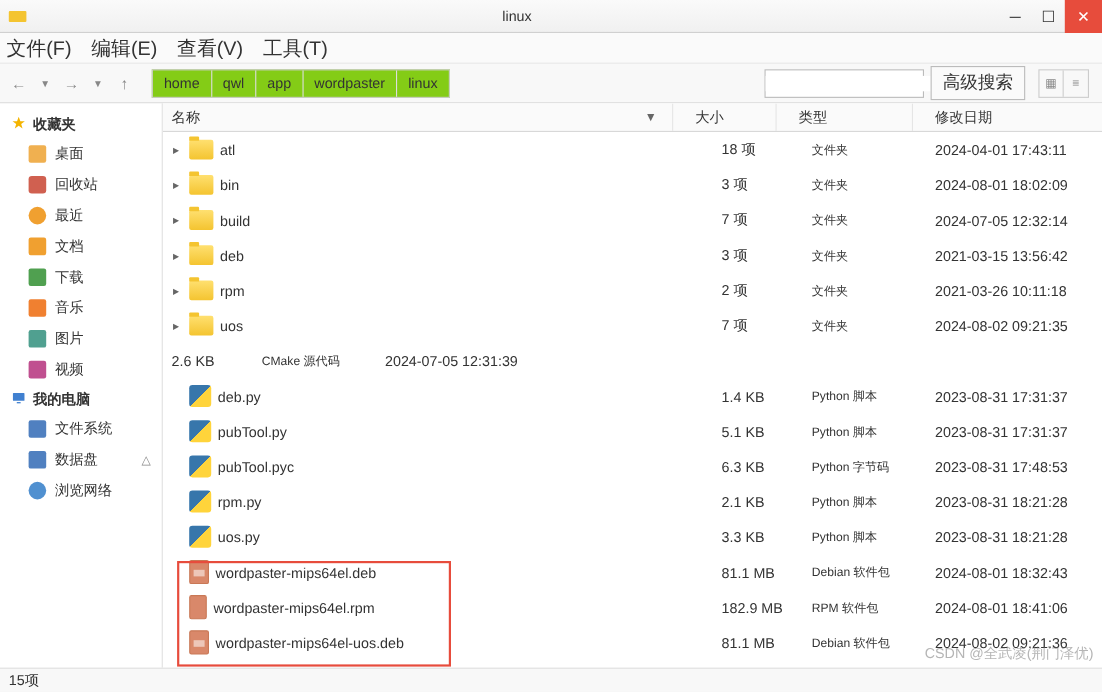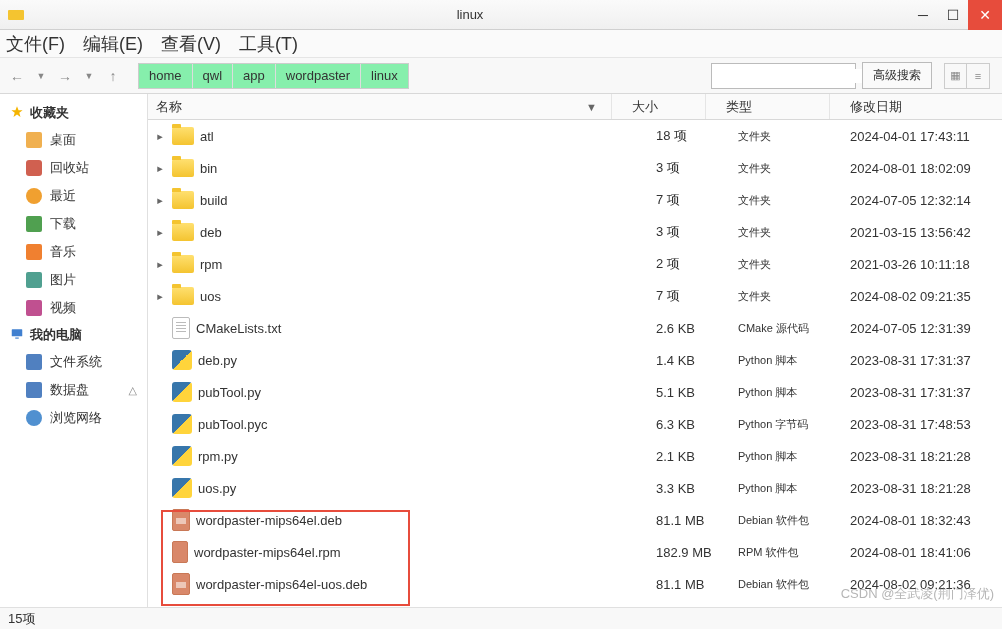--- a/index.html
+++ b/index.html
@@ -15,7 +15,7 @@
 .toolbar { height: 36px; background: #f8f8f8; display: flex; align-items: center; padding: 0 8px; border-bottom: 1px solid #d8d8d8; gap: 6px; }
 .nav-btns { display: flex; gap: 6px; align-items: center; color: #888; }
 .nav-btn { width: 18px; text-align: center; font-size: 14px; cursor: pointer; }
-.breadcrumb { display: flex; border: 1px solid #ccc; background: #86efac; height: 26px; margin-left: 10px; }
+.breadcrumb { display: flex; border: 1px solid #ccc; background: #84cc16; height: 26px; margin-left: 10px; }
 .crumb { padding: 4px 10px; border-right: 1px solid #ddd; font-size: 13px; cursor: pointer; }
 .crumb:last-child { border-right: none; }
 .spacer { flex: 1; }

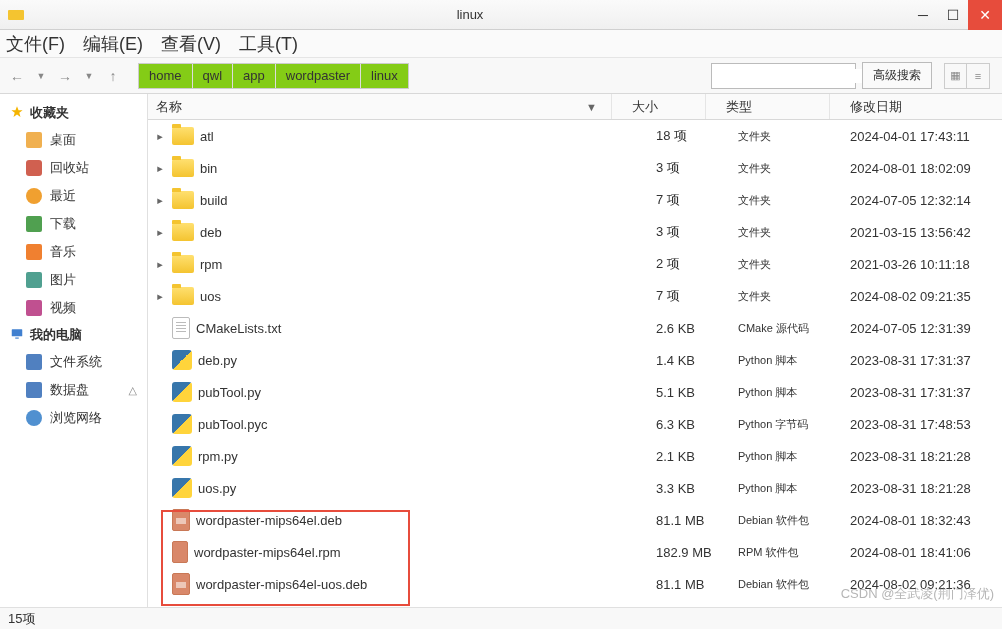--- a/index.html
+++ b/index.html
@@ -22,7 +22,7 @@
 .searchbox { display: flex; border: 1px solid #bbb; background: #fff; height: 26px; width: 145px; align-items: center; }
 .searchbox input { border: none; outline: none; flex: 1; padding: 0 6px; font-size: 12px; }
 .search-icon { width: 24px; text-align: center; color: #666; }
-.adv-search { border: 1px solid #bbb; background: #fafafa; padding: 4px 10px; font-size: 12px; cursor: pointer; }
+.adv-search { border: 1px solid #bbb; background: #fafafa; padding: 4px 10px; font-size: 16px; cursor: pointer; }
 .view-btns { display: flex; border: 1px solid #ccc; margin-left: 6px; margin-right:4px;}
 .view-btn { width: 22px; height: 24px; display: flex; align-items: center; justify-content: center; border-right: 1px solid #ccc; font-size: 11px; color: #888; }
 .view-btn:last-child { border-right: none; }

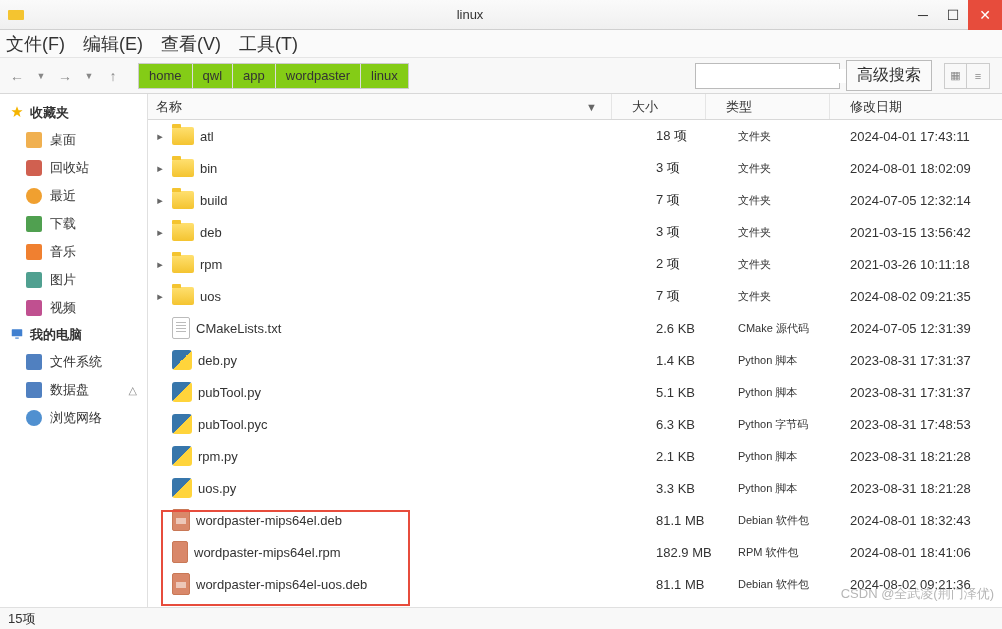--- a/index.html
+++ b/index.html
@@ -148,6 +148,10 @@
       </div>
     <div id="pers-items">
         <div class="side-item">
+          <span class="icon ic-doc"></span>
+          <span>文档</span>
+        </div>
+        <div class="side-item">
           <span class="icon ic-dl"></span>
           <span>下载</span>
         </div>

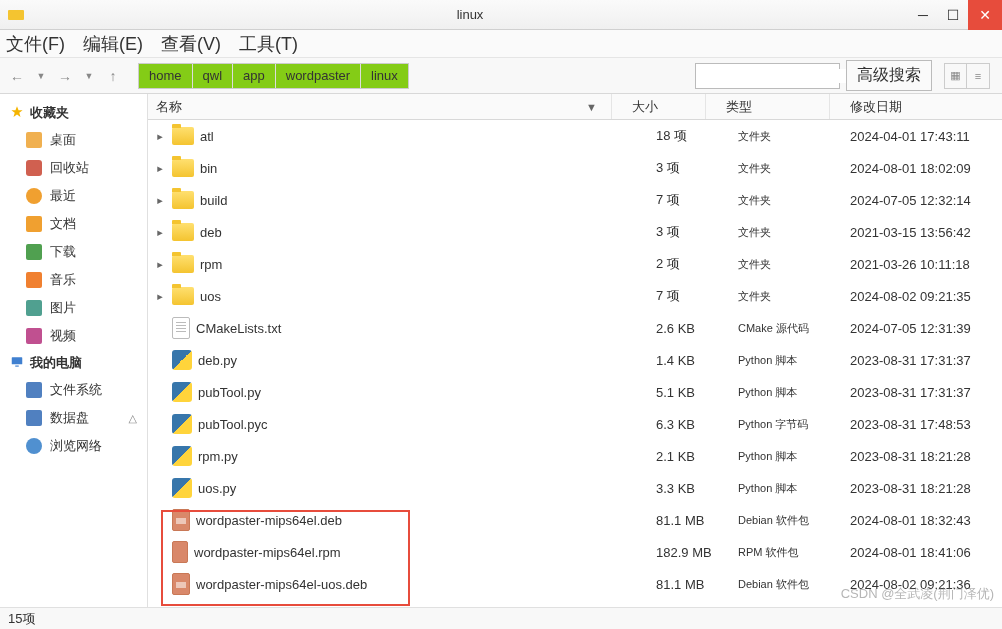--- a/index.html
+++ b/index.html
@@ -264,11 +264,6 @@
     <div class="cell-date">2024-08-02 09:21:35</div>
   </div>
         <div class="row">
-    <div class="cell-name">
-            <span class="expand"></span>
-            <span class="text-icon"></span>
-            <span>CMakeLists.txt</span>
-          </div>
     <div class="cell-size">2.6 KB</div>
     <div class="cell-type">CMake 源代码</div>
     <div class="cell-date">2024-07-05 12:31:39</div>

